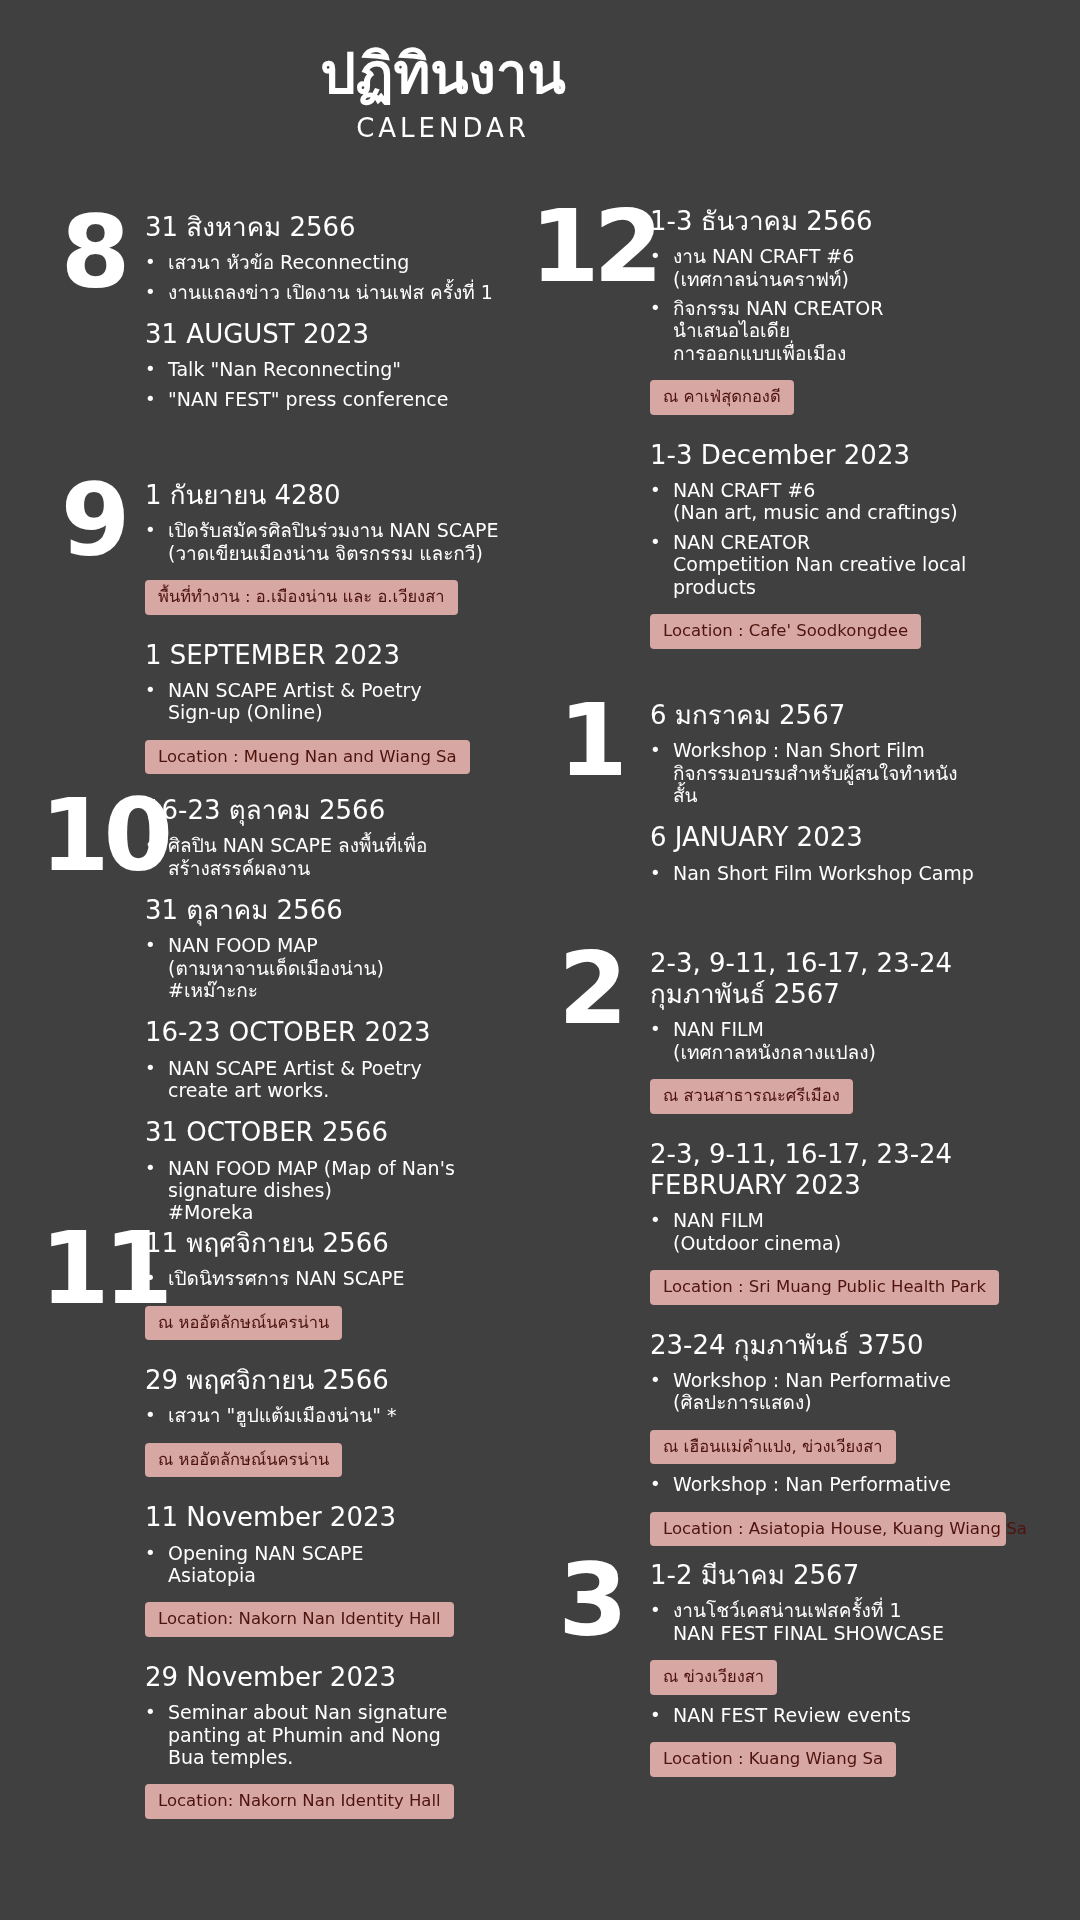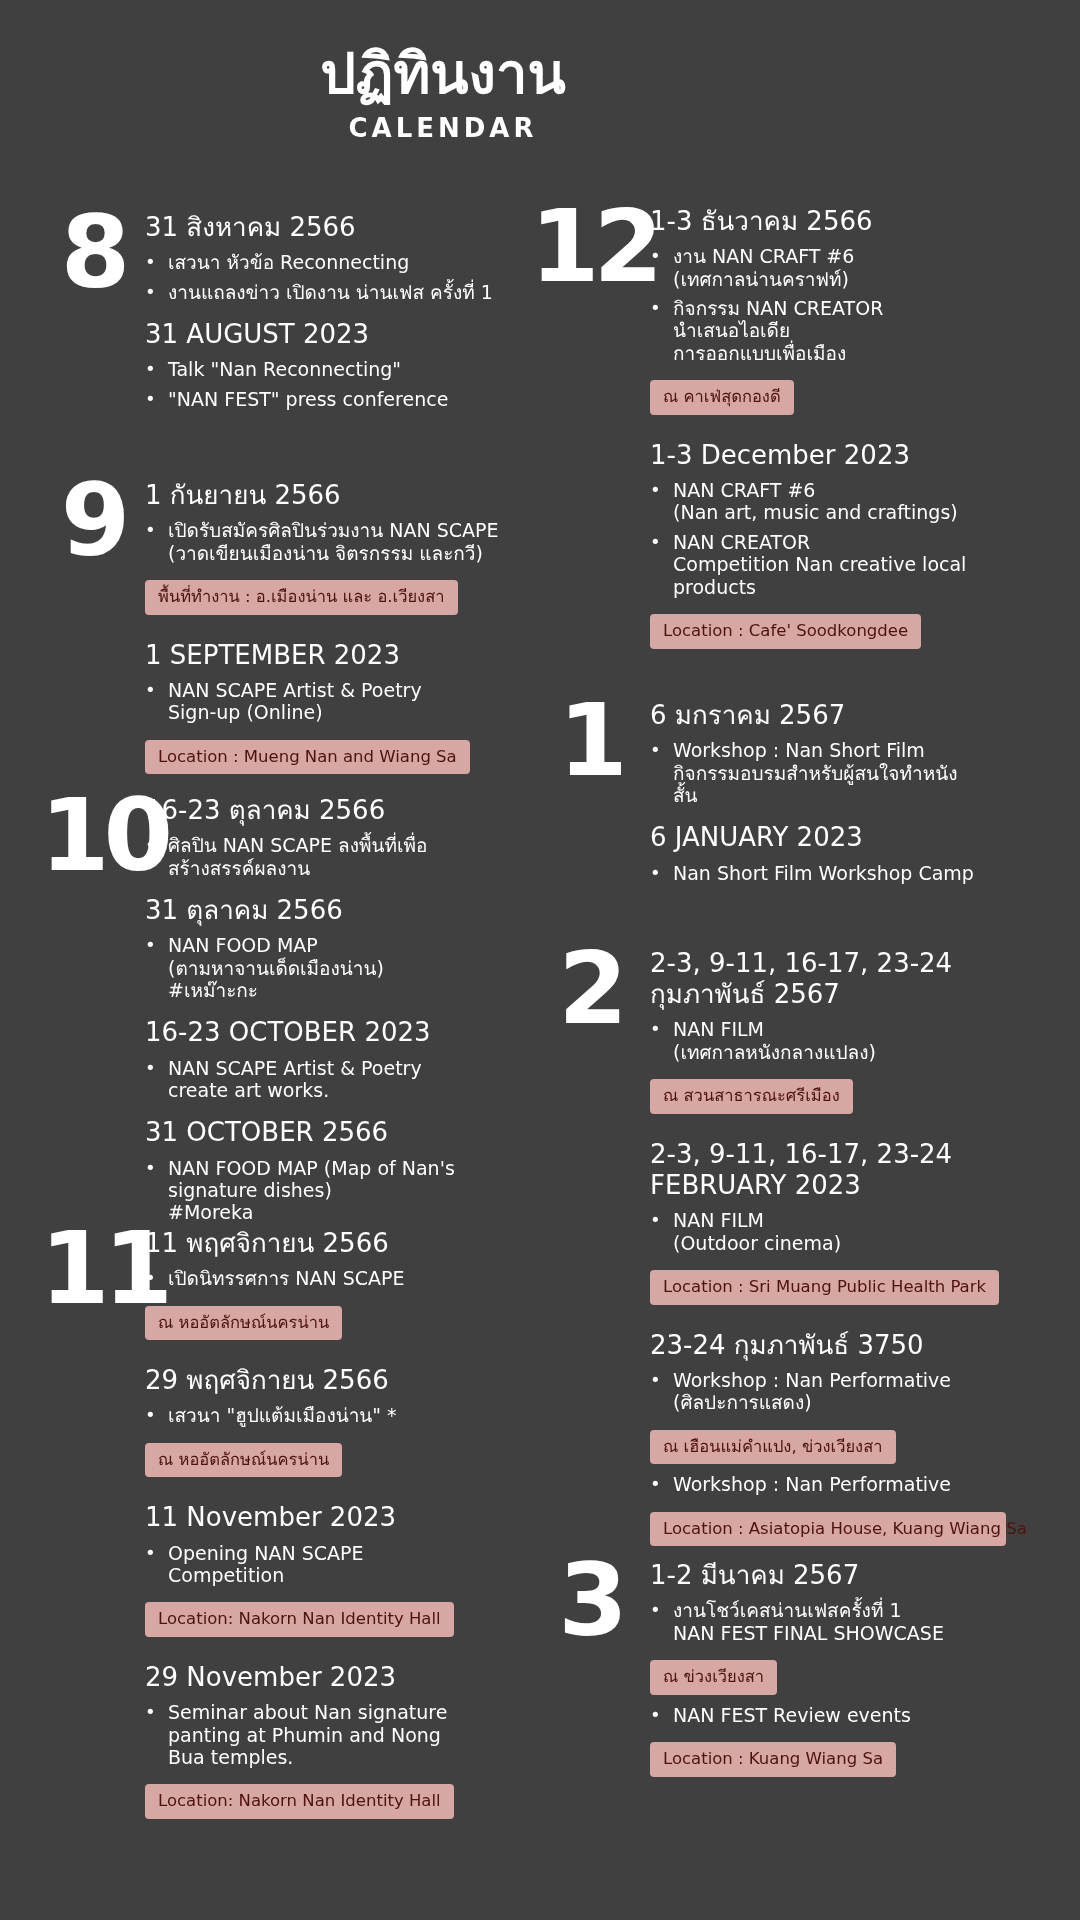--- a/index.html
+++ b/index.html
@@ -15,7 +15,7 @@
     position:absolute;top:40px;left:0;width:886px;text-align:center;
   }
   .title-thai{font-size:56px;font-weight:600;line-height:1.2;}
-  .title-en{font-size:26px;font-weight:700;letter-spacing:4px;margin-top:6px;}
+  .title-en{font-size:26px;font-weight:400;letter-spacing:4px;margin-top:6px;}
   .col{position:absolute;top:0;}
   .col-left{left:40px;width:465px;}
   .col-right{left:530px;width:450px;}

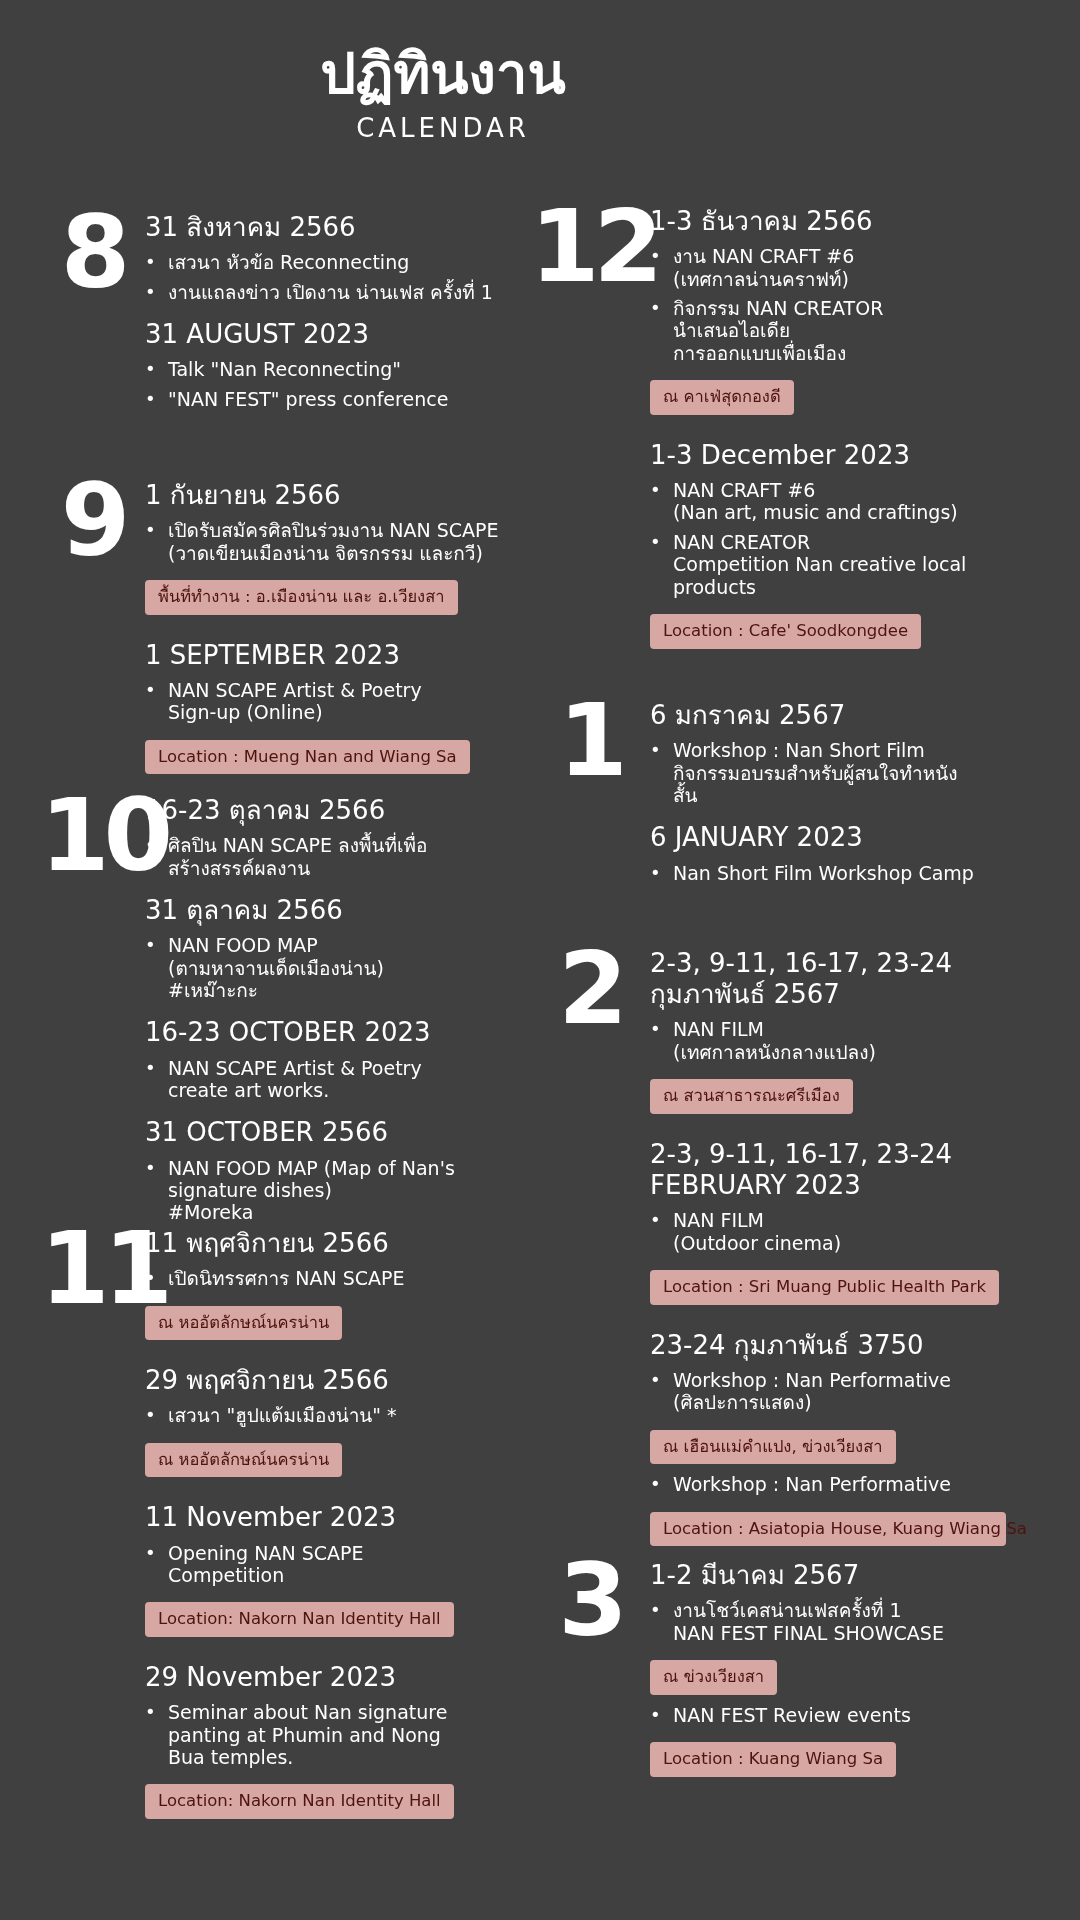--- a/index.html
+++ b/index.html
@@ -80,7 +80,7 @@
       </div>
       <div class="section" style="top: 480px;">
         <div class="mnum" style="width: 105px;">9</div>
-        <div class="content"><div class="ht">1 กันยายน 2566</div><div class="bullet">
+        <div class="content"><div class="ht">1 กันยายน 4280</div><div class="bullet">
             <span class="dot">•</span>
             <span class="btext">เปิดรับสมัครศิลปินร่วมงาน NAN SCAPE
 (วาดเขียนเมืองน่าน จิตรกรรม และกวี)</span>

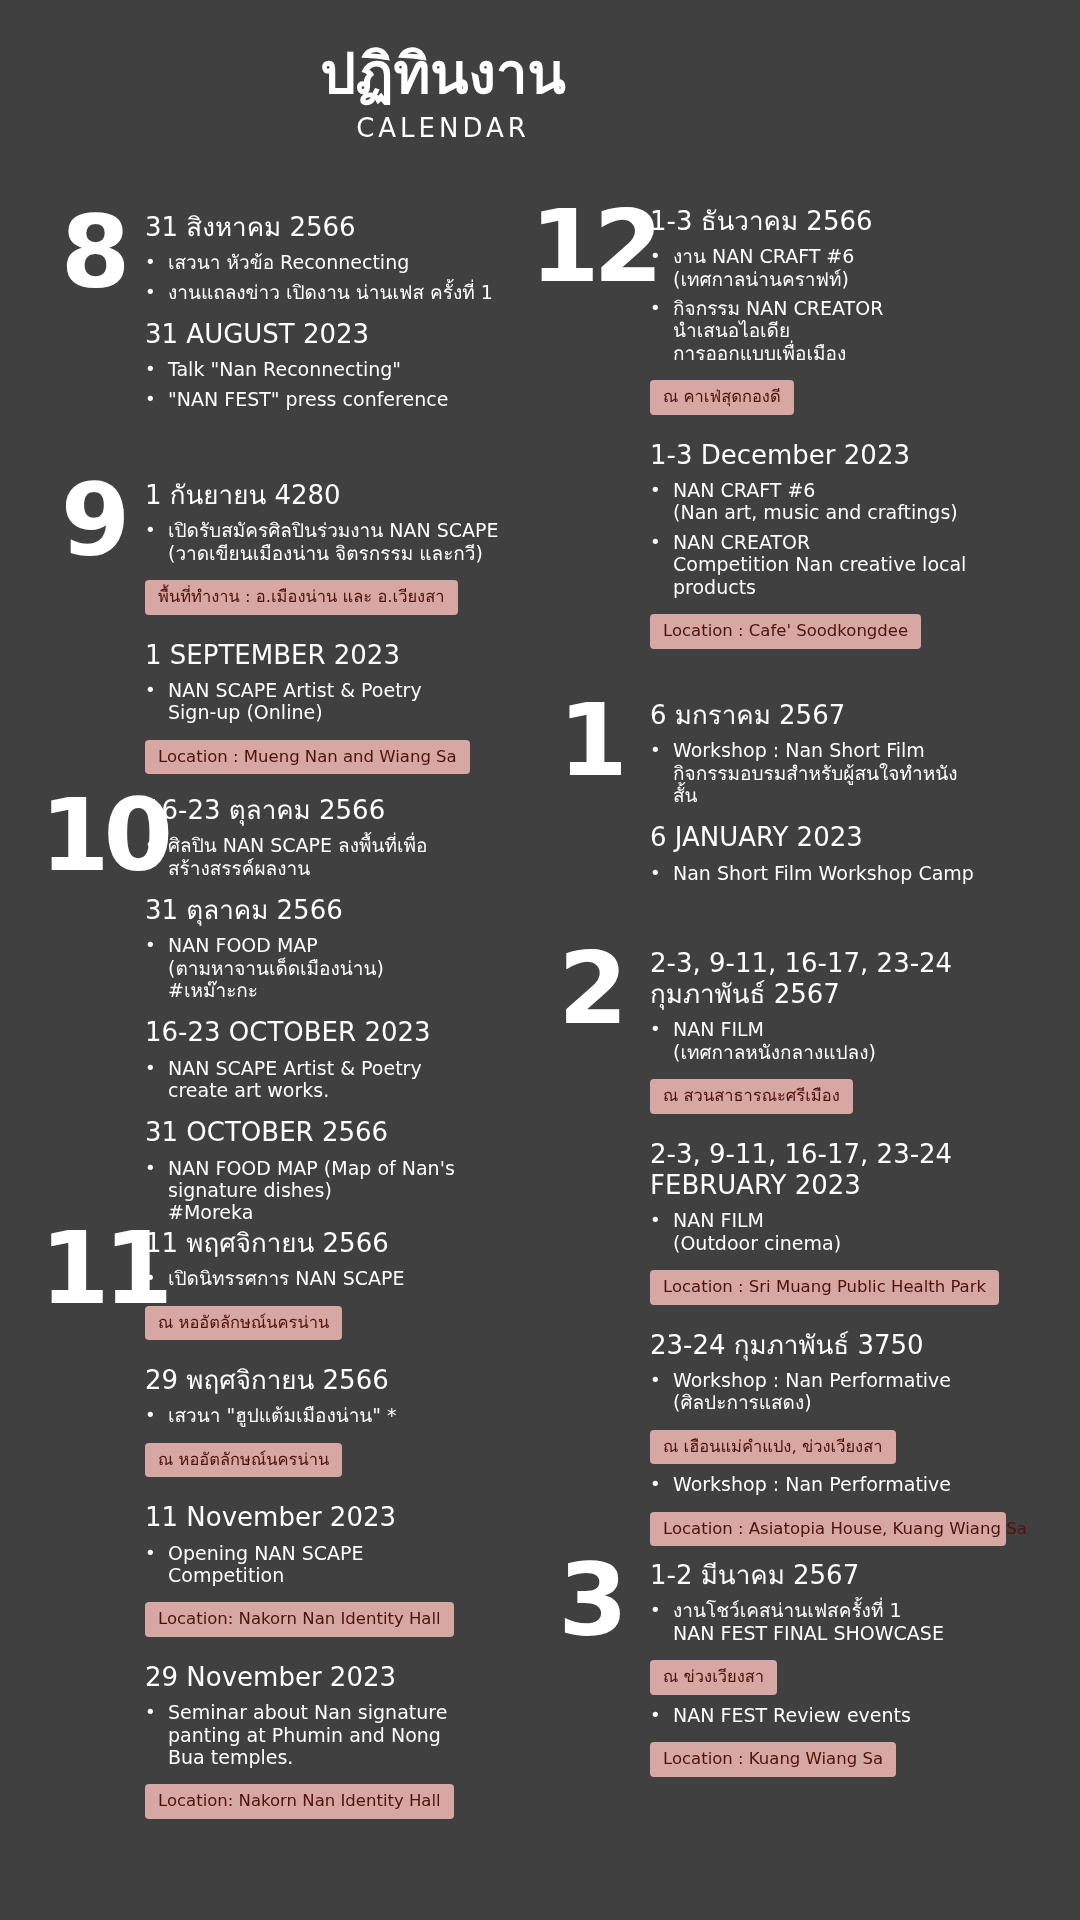--- a/index.html
+++ b/index.html
@@ -132,7 +132,7 @@
           </div><div class="badge">ณ หออัตลักษณ์นครน่าน</div><div class="he">11 November 2023</div><div class="bullet">
             <span class="dot">•</span>
             <span class="btext">Opening NAN SCAPE
-Competition</span>
+Asiatopia</span>
           </div><div class="badge">Location: Nakorn Nan Identity Hall</div><div class="he">29 November 2023</div><div class="bullet">
             <span class="dot">•</span>
             <span class="btext">Seminar about Nan signature

